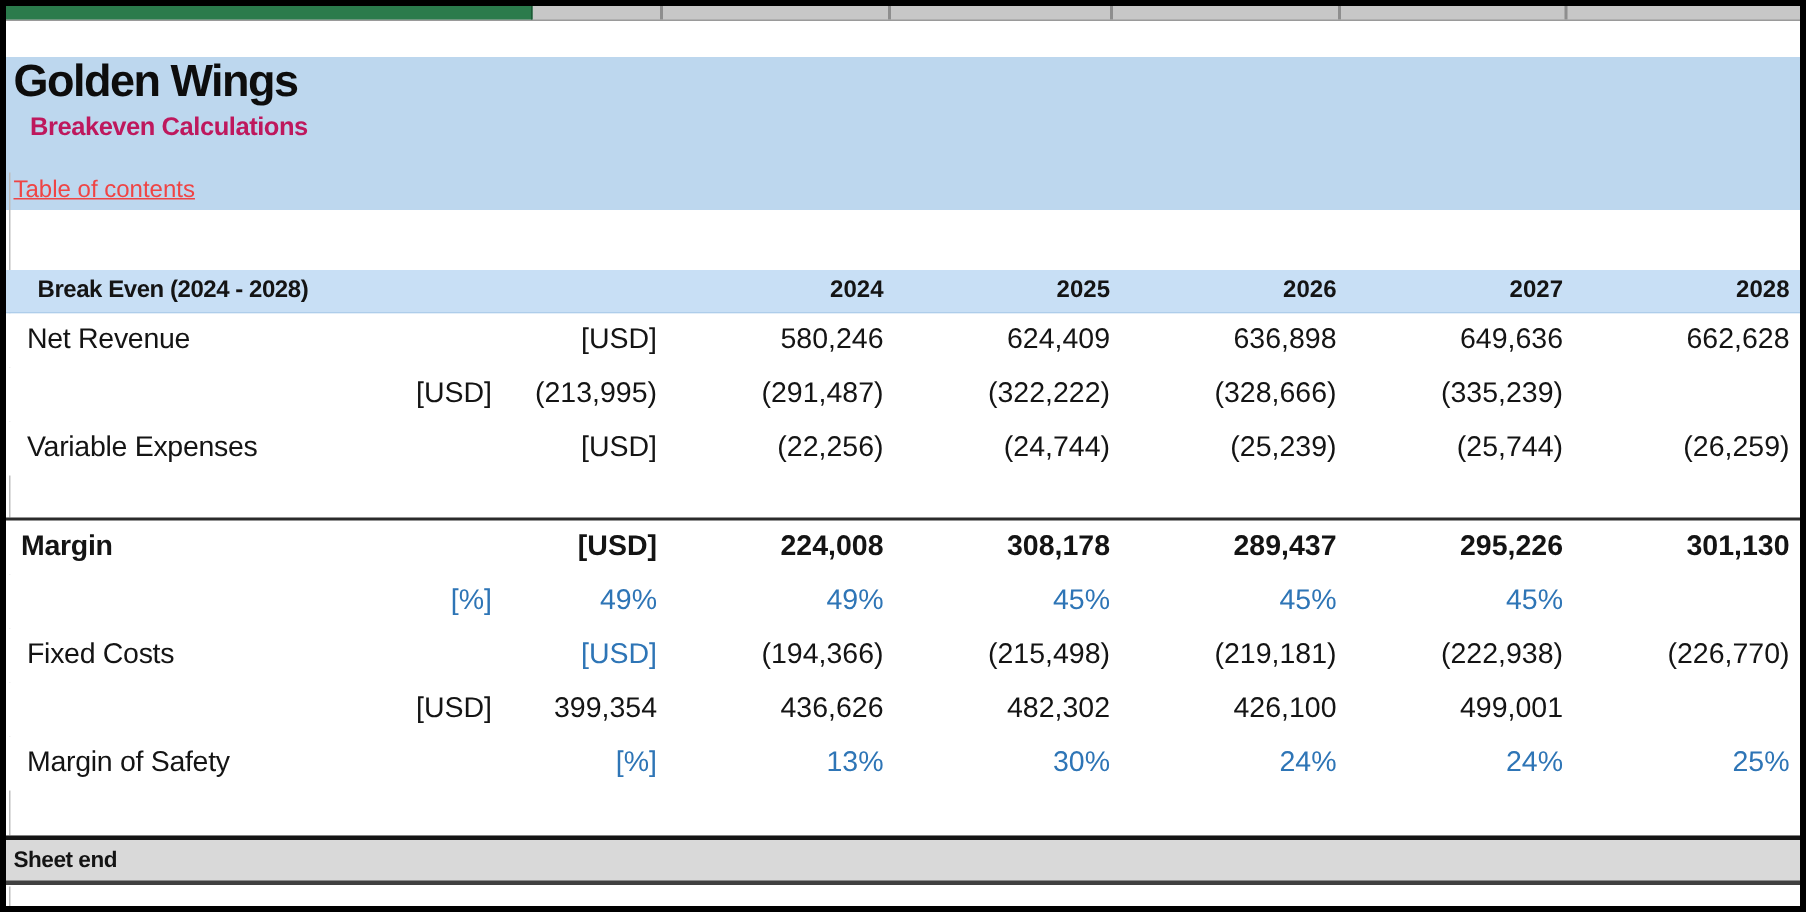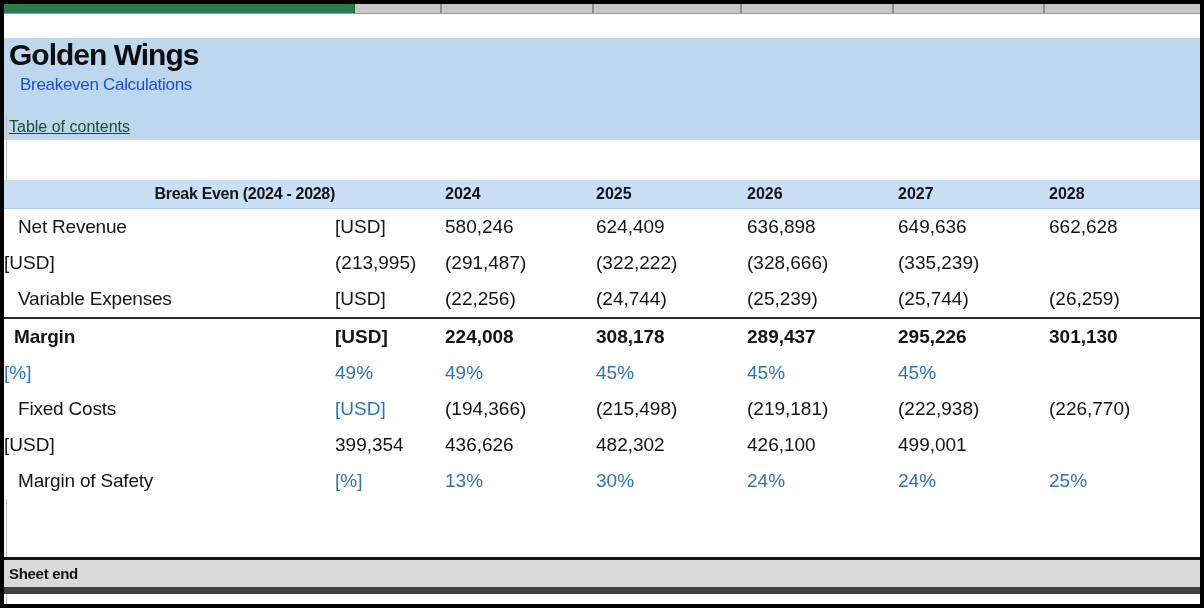--- a/index.html
+++ b/index.html
@@ -15,7 +15,7 @@
   
   .title-band { position:absolute; top:9px; left:0; right:0; height:102px; background:#bdd7ee;margin-top:25px; }
   .title { font-size:30px; font-weight:bold; color:#0d0d0d; padding:1px 0 0 5px; letter-spacing:-1px; line-height:1.08; }
-  .subtitle { font-size:17px; font-weight:normal; color:#1d4ed8; padding:4px 0 0 16px; letter-spacing:-0.3px; }
+  .subtitle { font-size:17px; font-weight:bold; color:#be185d; padding:4px 0 0 16px; letter-spacing:-0.3px; }
   
   .toc { position:absolute; top:114px; left:5px; font-size:16px; color:#14532d; text-decoration:underline; cursor:pointer; }
   

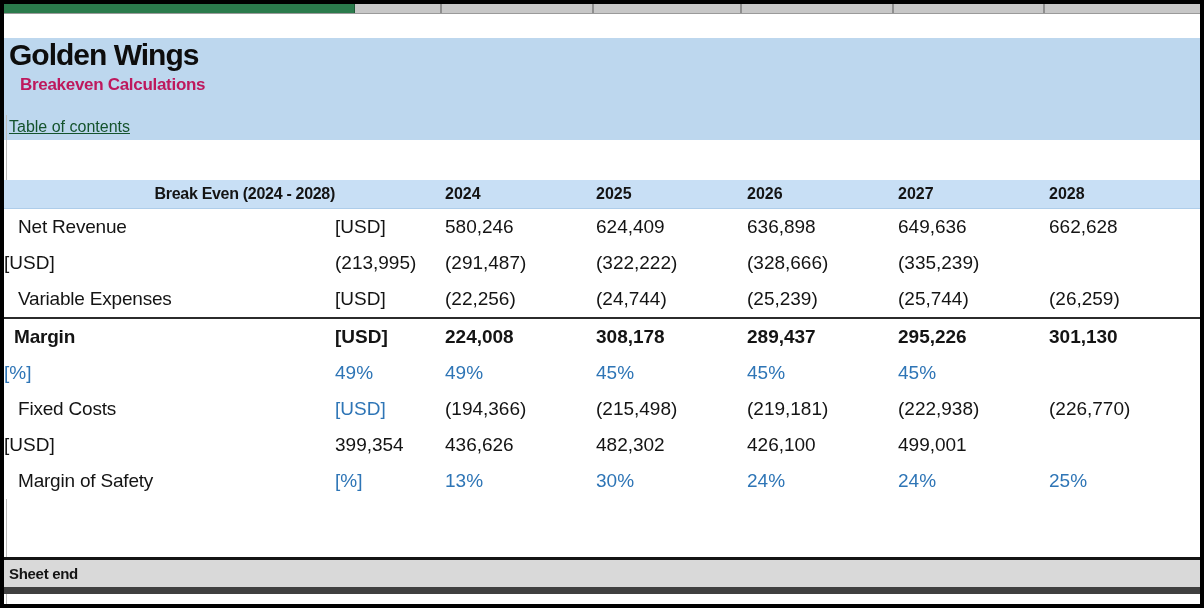--- a/index.html
+++ b/index.html
@@ -17,7 +17,7 @@
   .title { font-size:30px; font-weight:bold; color:#0d0d0d; padding:1px 0 0 5px; letter-spacing:-1px; line-height:1.08; }
   .subtitle { font-size:17px; font-weight:bold; color:#be185d; padding:4px 0 0 16px; letter-spacing:-0.3px; }
   
-  .toc { position:absolute; top:114px; left:5px; font-size:16px; color:#14532d; text-decoration:underline; cursor:pointer; }
+  .toc { position:absolute; top:114px; left:5px; font-size:16px; color:#ef4444; text-decoration:underline; cursor:pointer; }
   
   .bk-table { position:absolute; top:176px; left:0; right:0; }
   .thead, .trow { display:grid; grid-template-columns:1fr 110px repeat(5, 151px); align-items:center; }

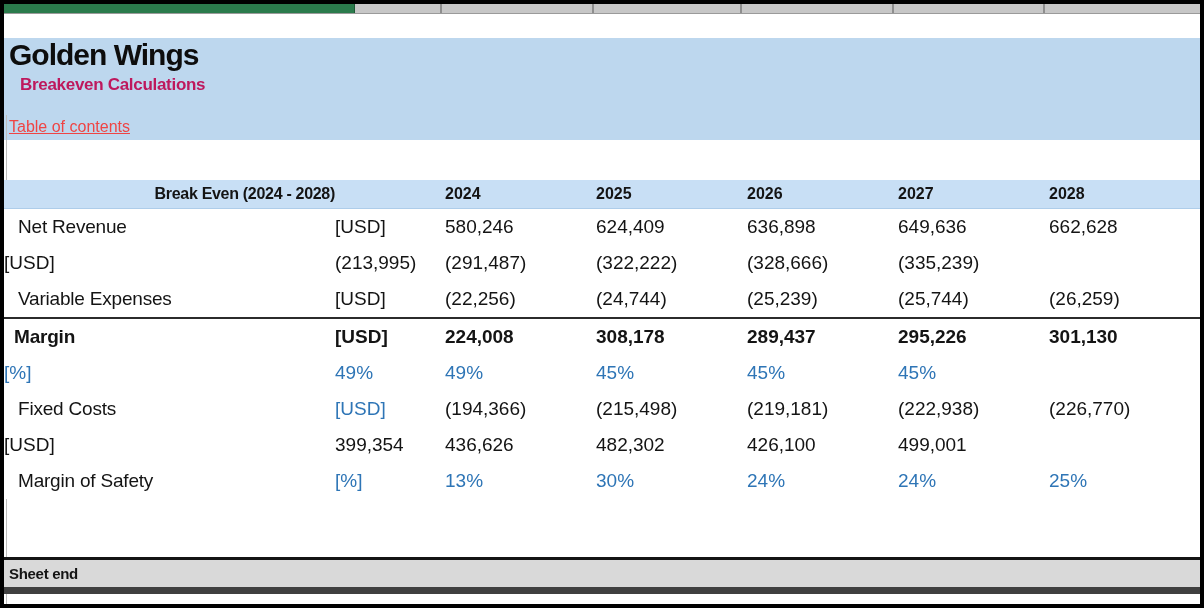--- a/index.html
+++ b/index.html
@@ -22,7 +22,7 @@
   .bk-table { position:absolute; top:176px; left:0; right:0; }
   .thead, .trow { display:grid; grid-template-columns:1fr 110px repeat(5, 151px); align-items:center; }
   .thead { background:#c8dff5; height:28px; border-bottom:1px solid #aecdea; }
-  .thead .label { font-weight:bold; font-size:16px; padding-left:5px; letter-spacing:-0.3px;text-align:right; }
+  .thead .label { font-weight:bold; font-size:16px; padding-left:21px; letter-spacing:-0.3px; }
   .thead .year { font-weight:bold; font-size:16px; padding-right:7px; }
   .trow { height:36px; font-size:19px; background:#fff; }
   .trow .label { padding-left:14px; letter-spacing:-0.2px; }

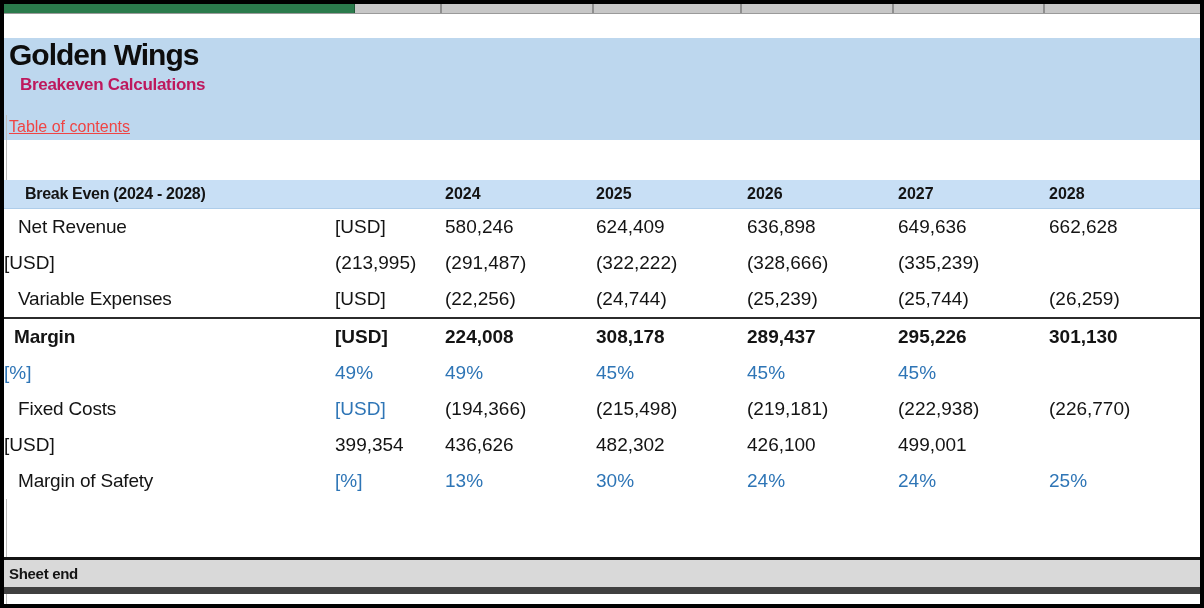--- a/index.html
+++ b/index.html
@@ -23,7 +23,7 @@
   .thead, .trow { display:grid; grid-template-columns:1fr 110px repeat(5, 151px); align-items:center; }
   .thead { background:#c8dff5; height:28px; border-bottom:1px solid #aecdea; }
   .thead .label { font-weight:bold; font-size:16px; padding-left:21px; letter-spacing:-0.3px; }
-  .thead .year { font-weight:bold; font-size:16px; padding-right:7px; }
+  .thead .year { font-weight:bold; font-size:16px; text-align:right; padding-right:7px; }
   .trow { height:36px; font-size:19px; background:#fff; }
   .trow .label { padding-left:14px; letter-spacing:-0.2px; }
   .trow .unit, .trow .val { padding-right:7px; }

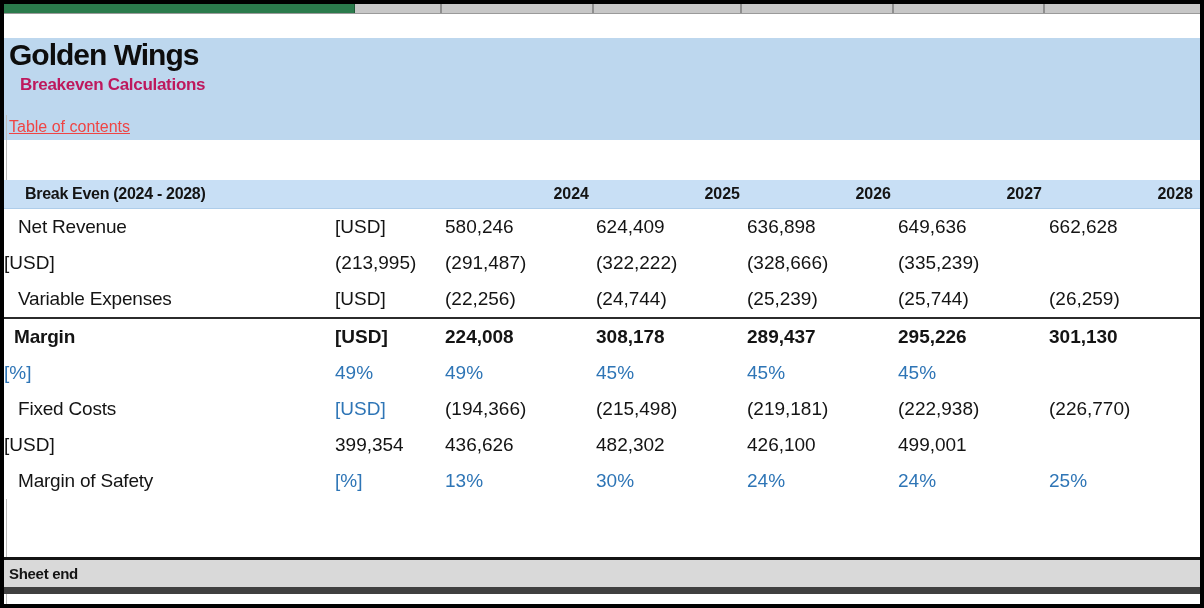--- a/index.html
+++ b/index.html
@@ -26,7 +26,7 @@
   .thead .year { font-weight:bold; font-size:16px; text-align:right; padding-right:7px; }
   .trow { height:36px; font-size:19px; background:#fff; }
   .trow .label { padding-left:14px; letter-spacing:-0.2px; }
-  .trow .unit, .trow .val { padding-right:7px; }
+  .trow .unit, .trow .val { text-align:right; padding-right:7px; }
   .trow.bold { font-weight:bold; }
   .trow.bold .label { padding-left:10px; }
   .trow.topline { border-top:2px solid #2b2b2b; }

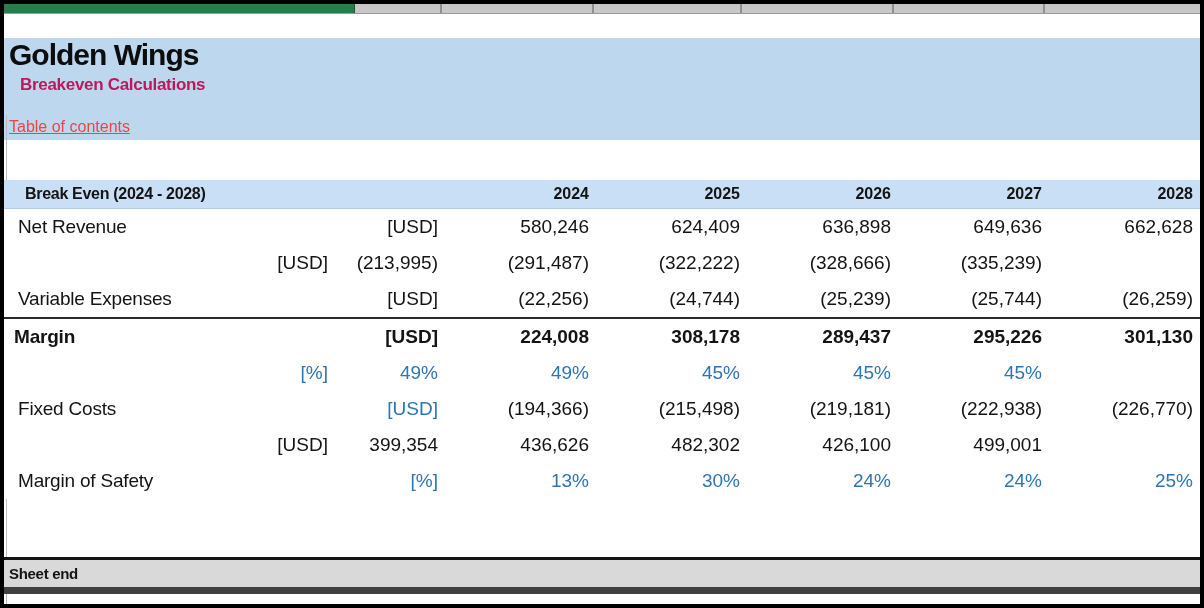--- a/index.html
+++ b/index.html
@@ -27,7 +27,7 @@
   .trow { height:36px; font-size:19px; background:#fff; }
   .trow .label { padding-left:14px; letter-spacing:-0.2px; }
   .trow .unit, .trow .val { text-align:right; padding-right:7px; }
-  .trow.bold { font-weight:bold; }
+  .trow.bold { font-weight:bold;margin-top:28px; }
   .trow.bold .label { padding-left:10px; }
   .trow.topline { border-top:2px solid #2b2b2b; }
   .blue { color:#2e75b6; }

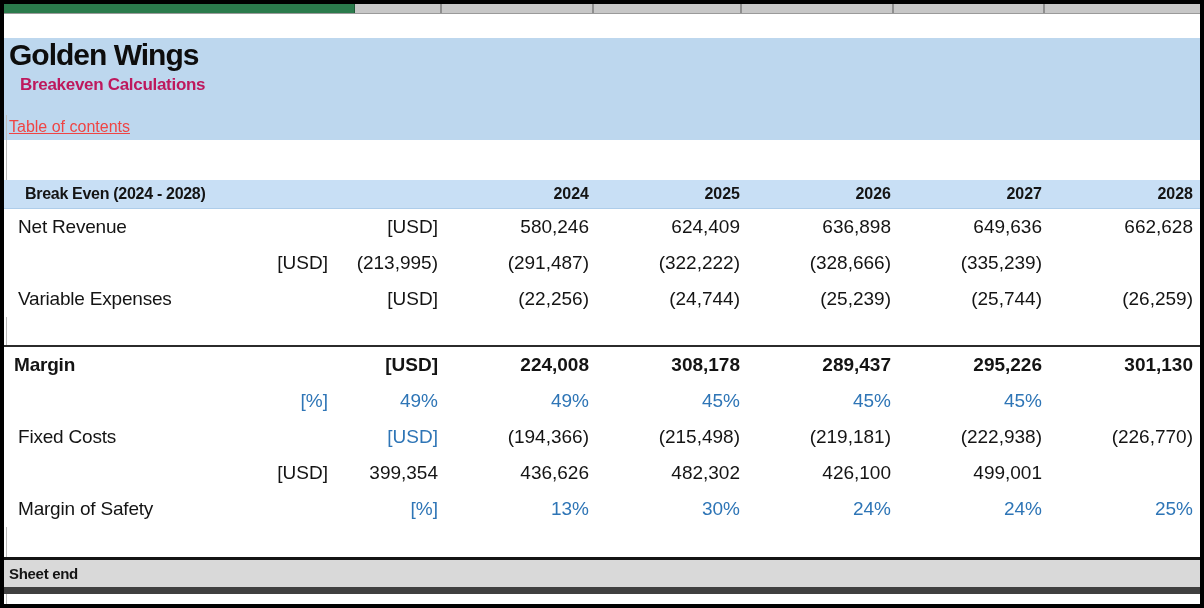--- a/index.html
+++ b/index.html
@@ -34,7 +34,7 @@
   
   .sheet-end {
     position:absolute; left:0; right:0; top:553px; height:27px; background:#d9d9d9;
-    border-top:3px solid #141414; border-bottom:7px solid #404040;
+    border-top:3px solid #141414; border-bottom:3px solid #404040;
     font-weight:bold; font-size:15px; line-height:27px; padding-left:5px; letter-spacing:-0.3px;
   }
   

